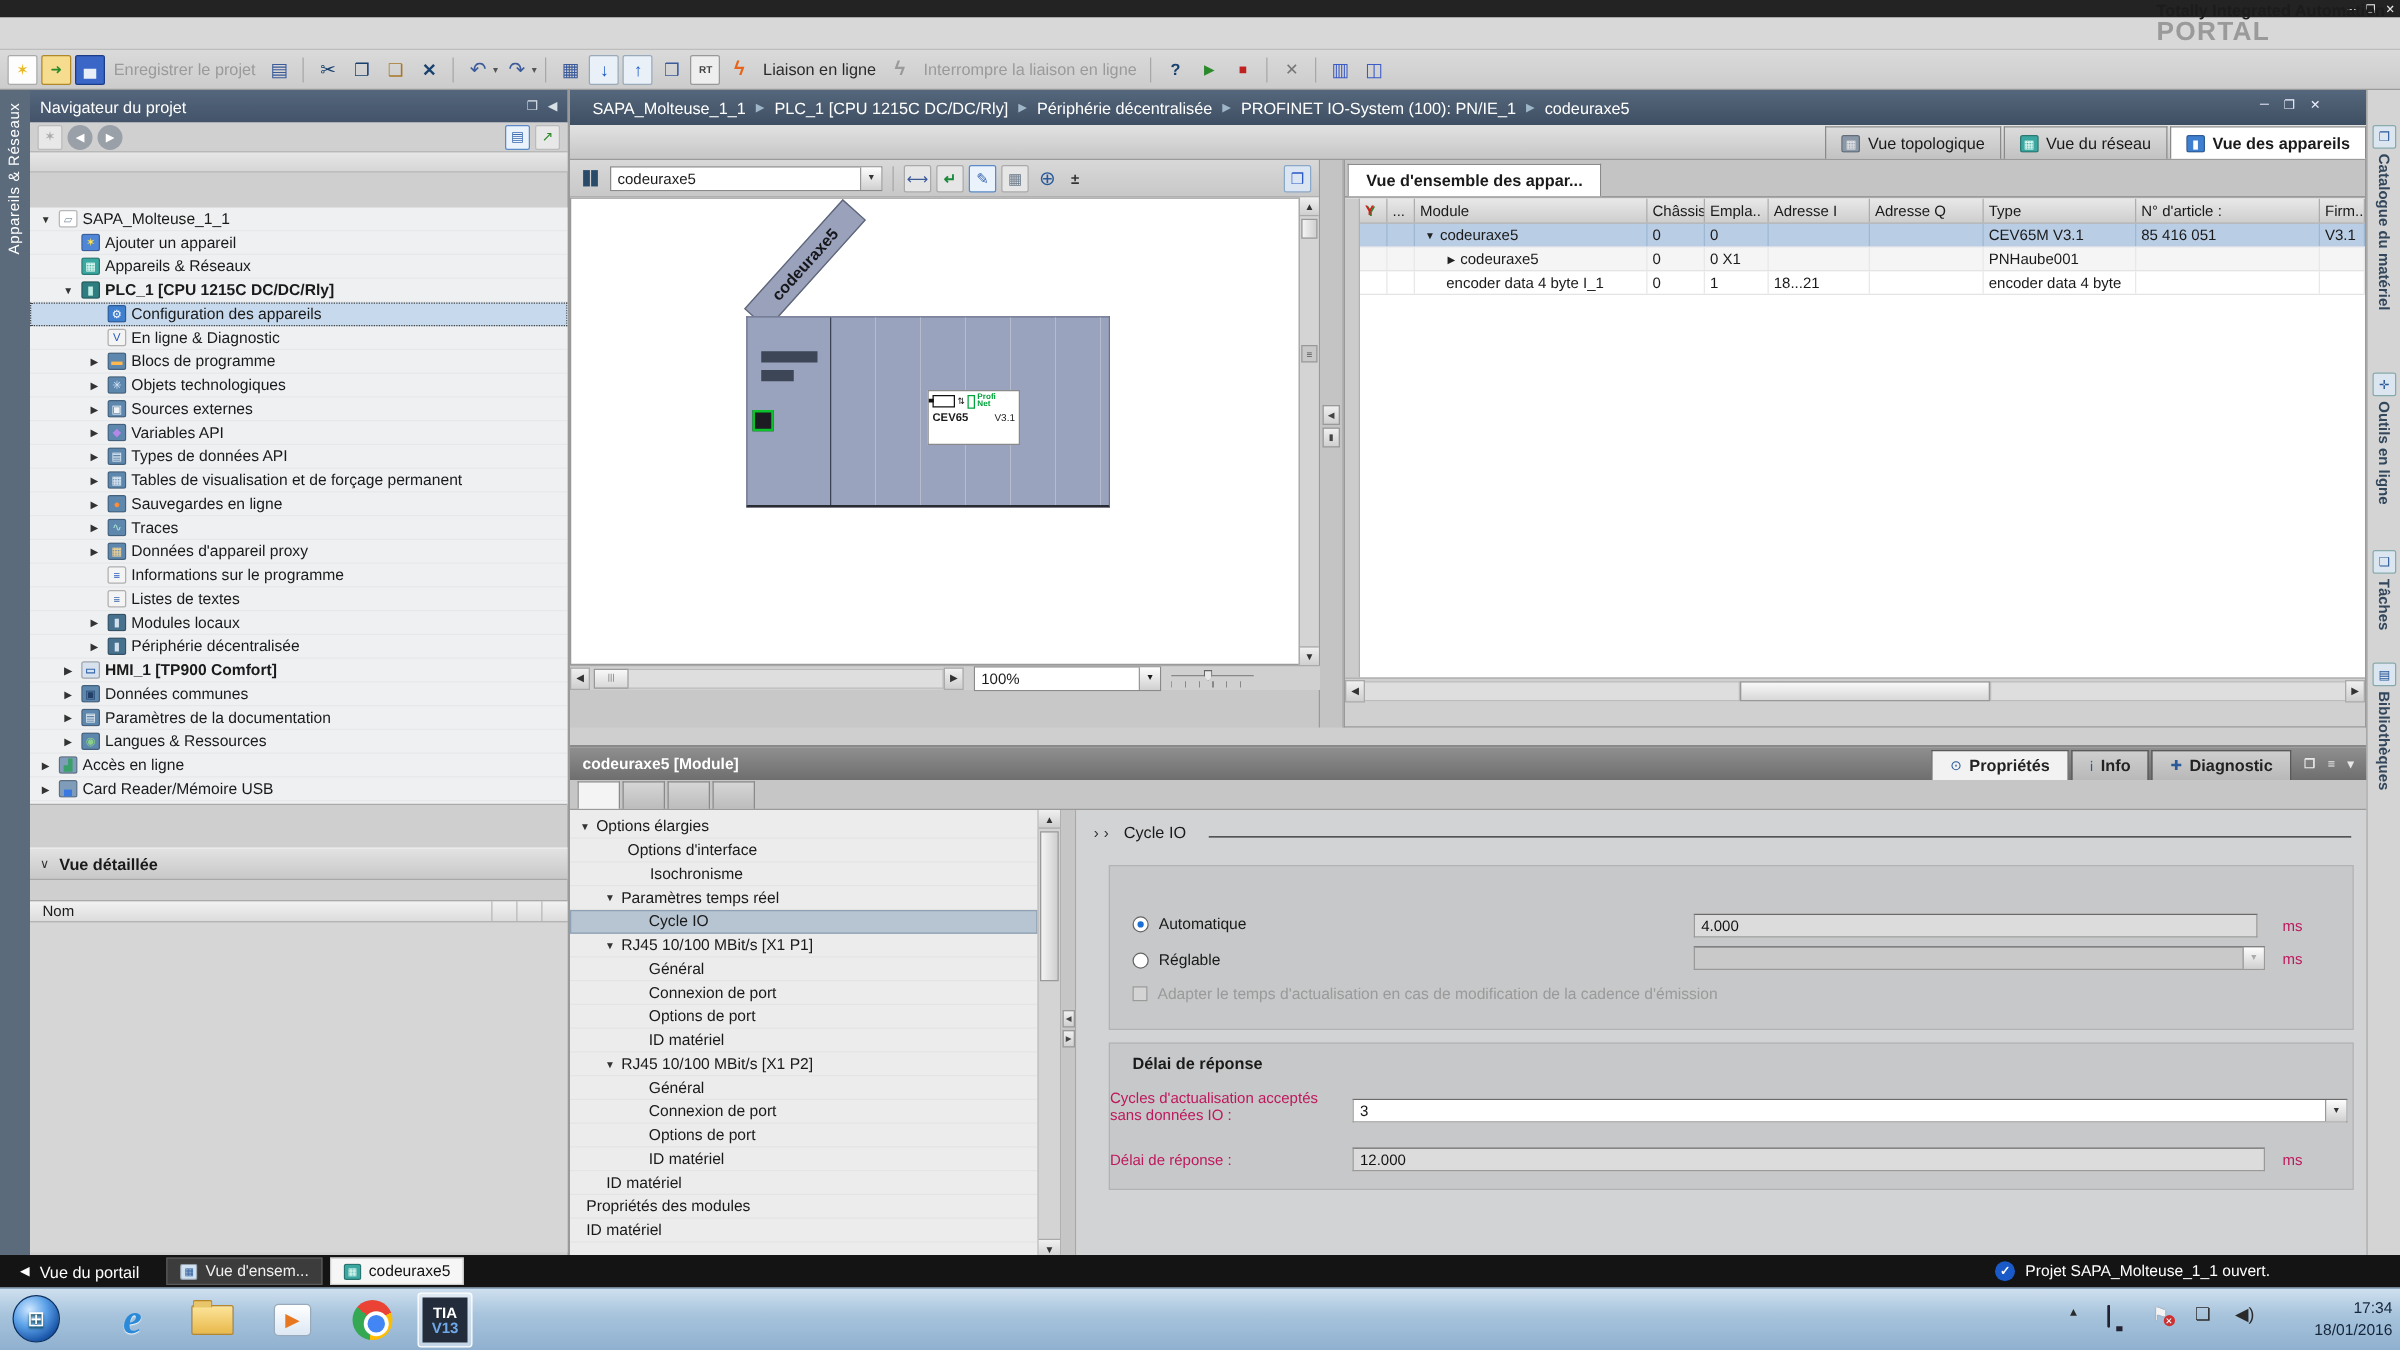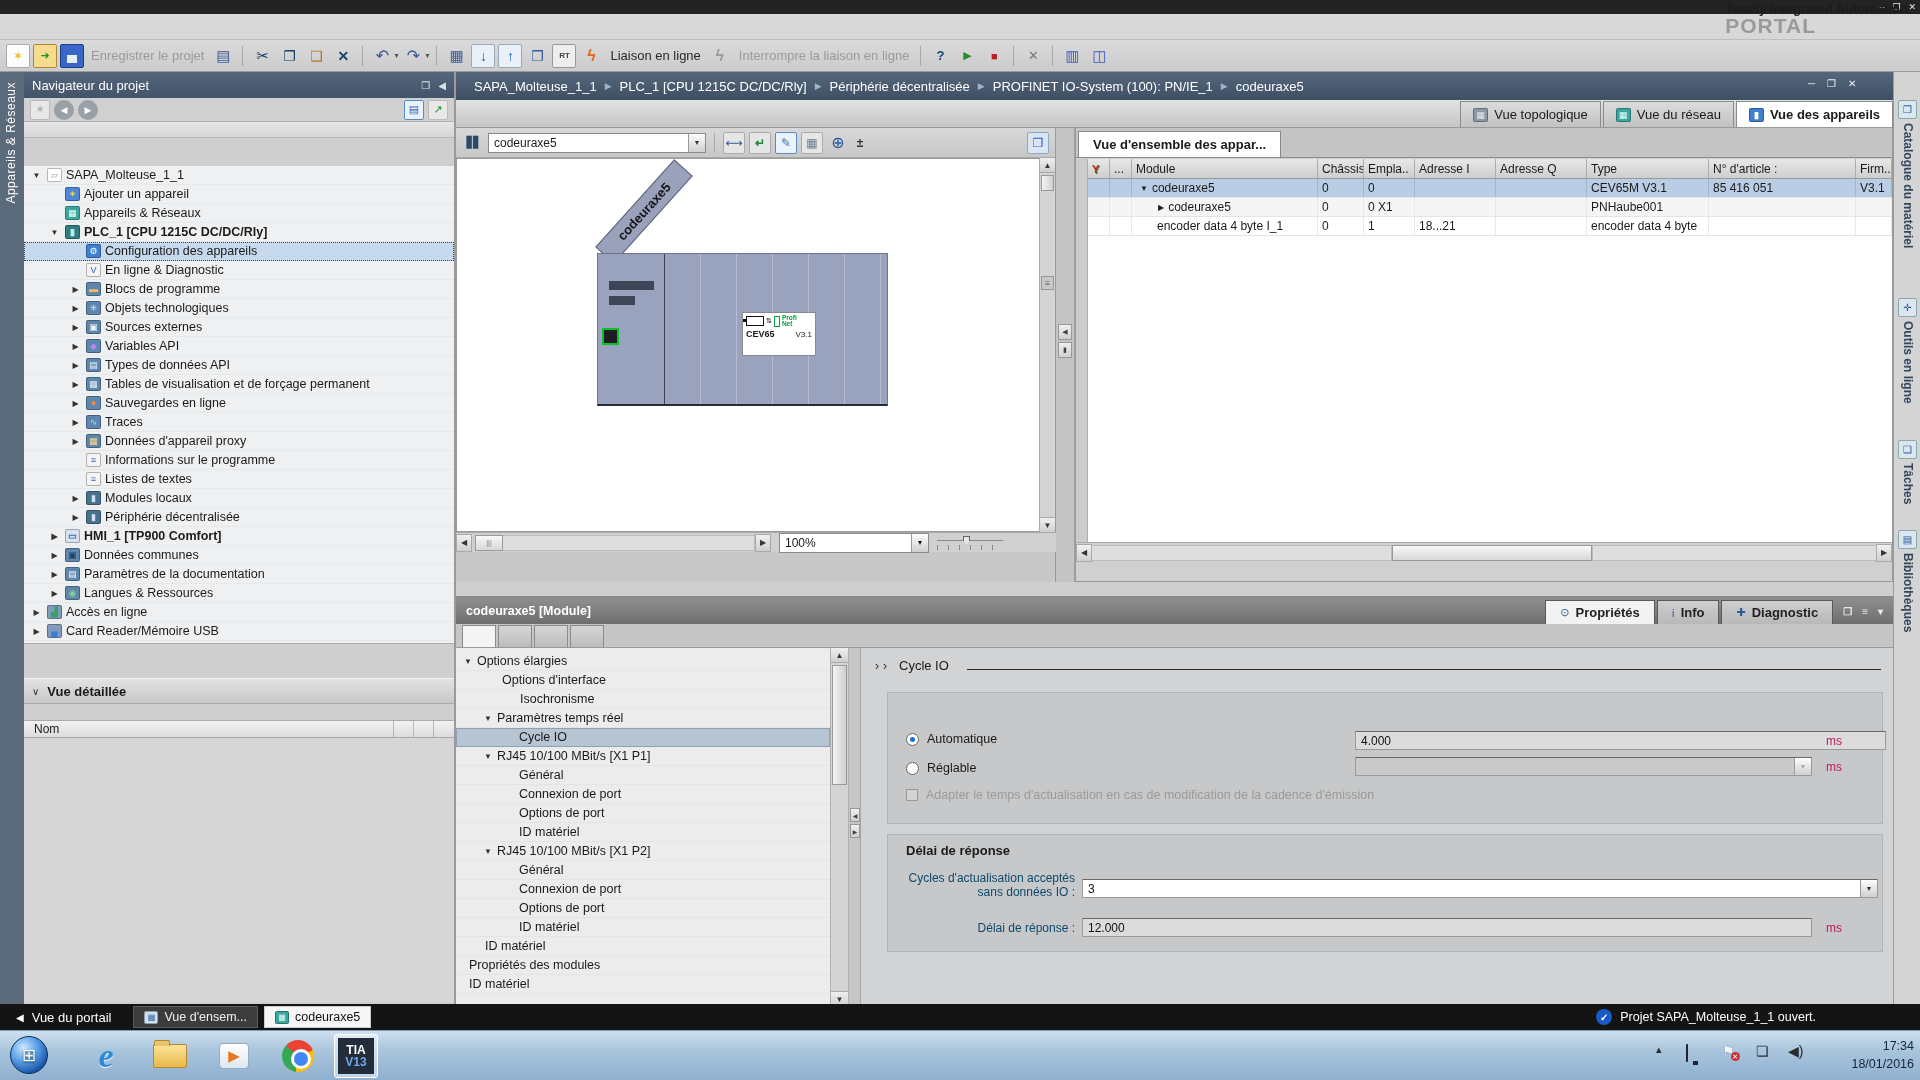--- a/index.html
+++ b/index.html
@@ -806,7 +806,7 @@
             <span class="radio on" data-name="automatic-radio"></span>
             <span data-name="automatic-label">Automatique</span>
           </div>
-          <div class="field" style="left:467px;top:38px;width:531px" data-name="update-time-input">4.000</div>
+          <div class="field" style="left:467px;top:38px;width:451px" data-name="update-time-input">4.000</div>
           <span class="unit" style="left:938px;top:41px" data-name="update-time-unit">ms</span>
           <div class="frow" style="left:18px;top:68px">
             <span class="radio" data-name="adjustable-radio"></span>

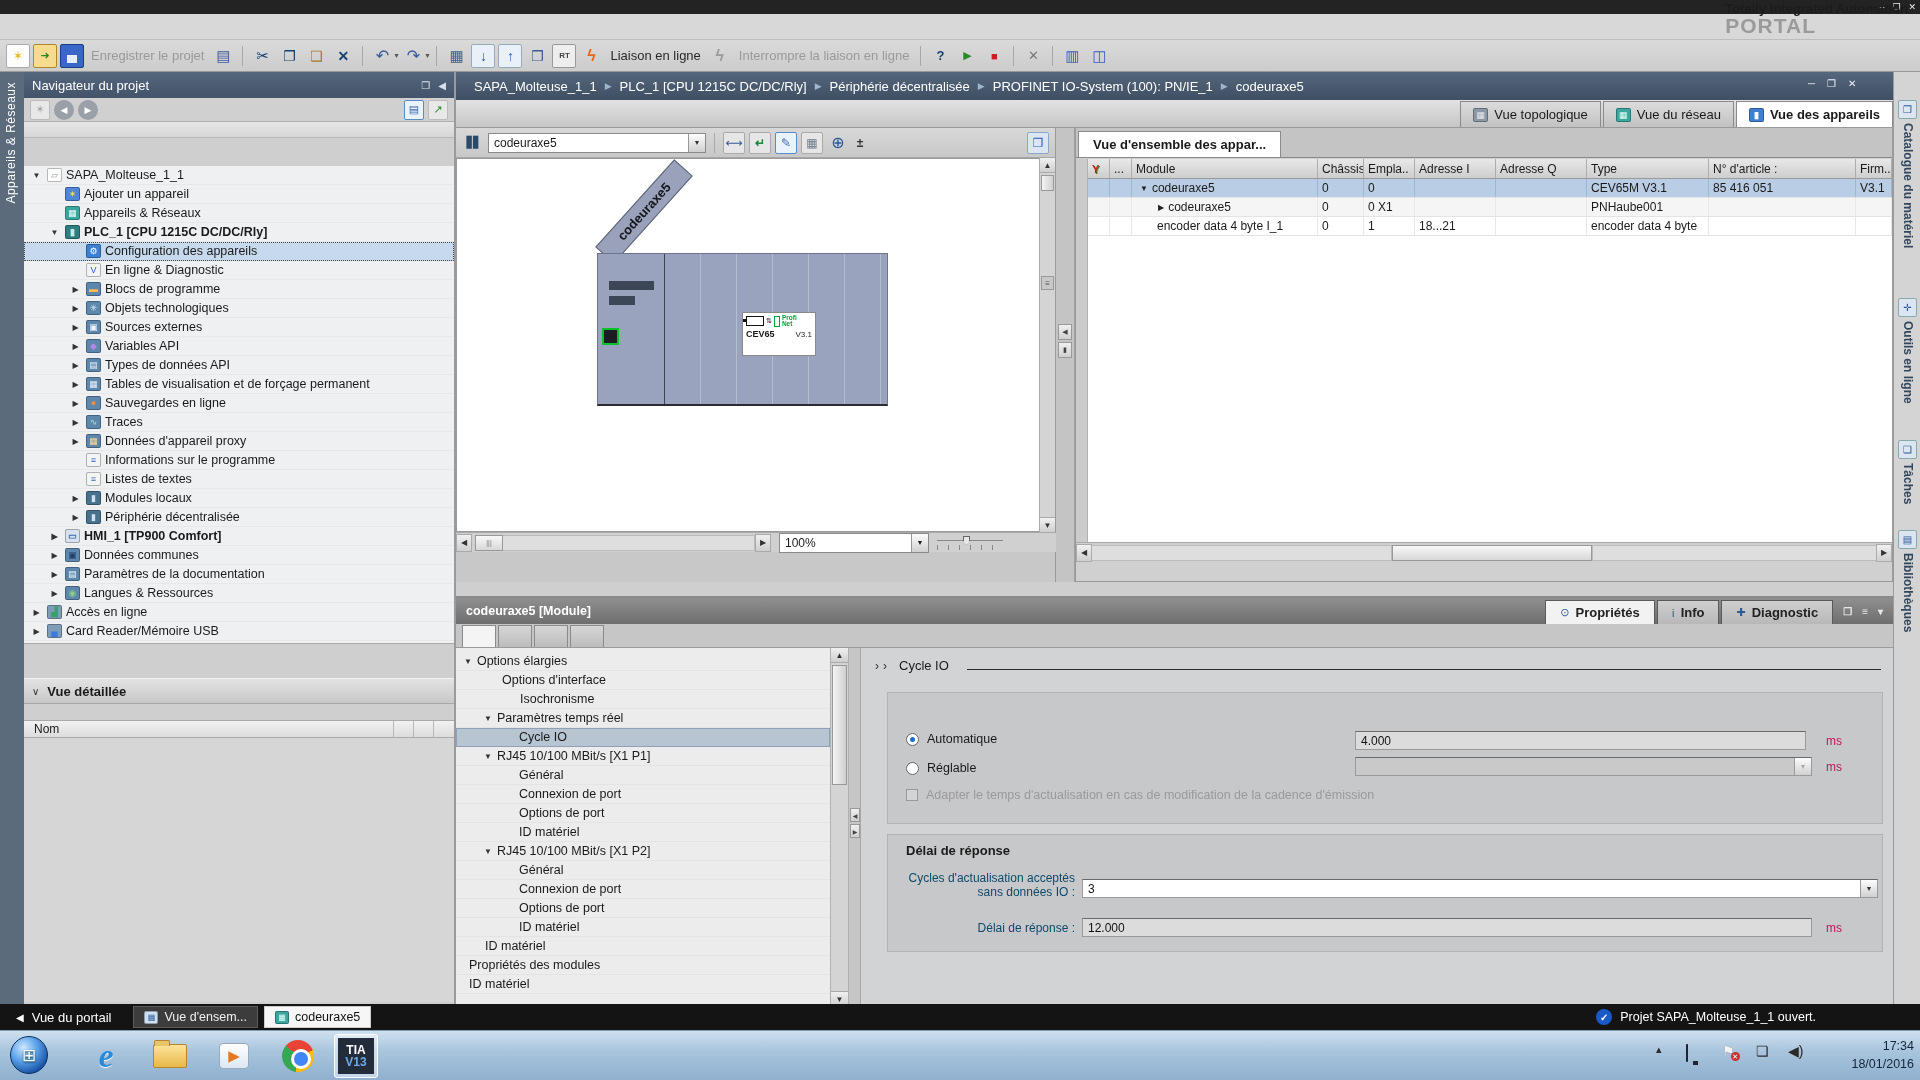--- a/index.html
+++ b/index.html
@@ -207,7 +207,7 @@
 .field.disabled .dd{color:#aaa}
 .unit{position:absolute;font-size:12px;color:#be185d}
 .dimtext{color:#9a9a9a}
-.rlabel2{position:absolute;text-align:right;font-size:12px;color:#0c4a6e;line-height:14px}
+.rlabel2{position:absolute;font-size:12px;color:#be185d;line-height:14px}
 
 #tiabar{position:absolute;left:0;top:1004px;width:1920px;height:26px;background:#141414;color:#fff;display:flex;align-items:center}
 #tiabar .back{display:flex;align-items:center;gap:8px;padding:0 16px;font-size:13px}

